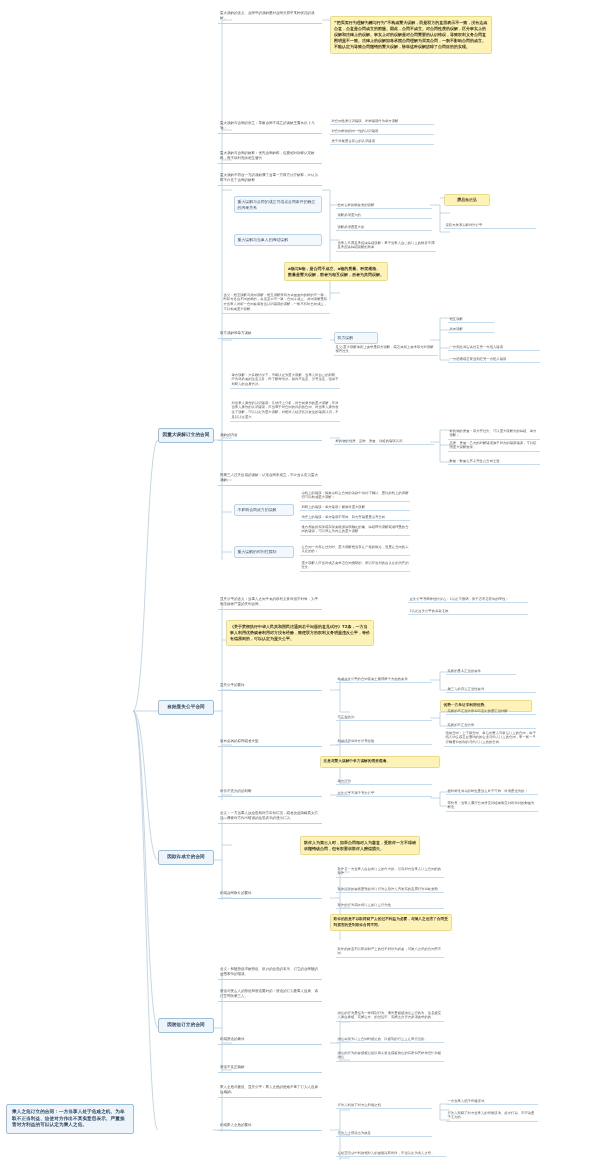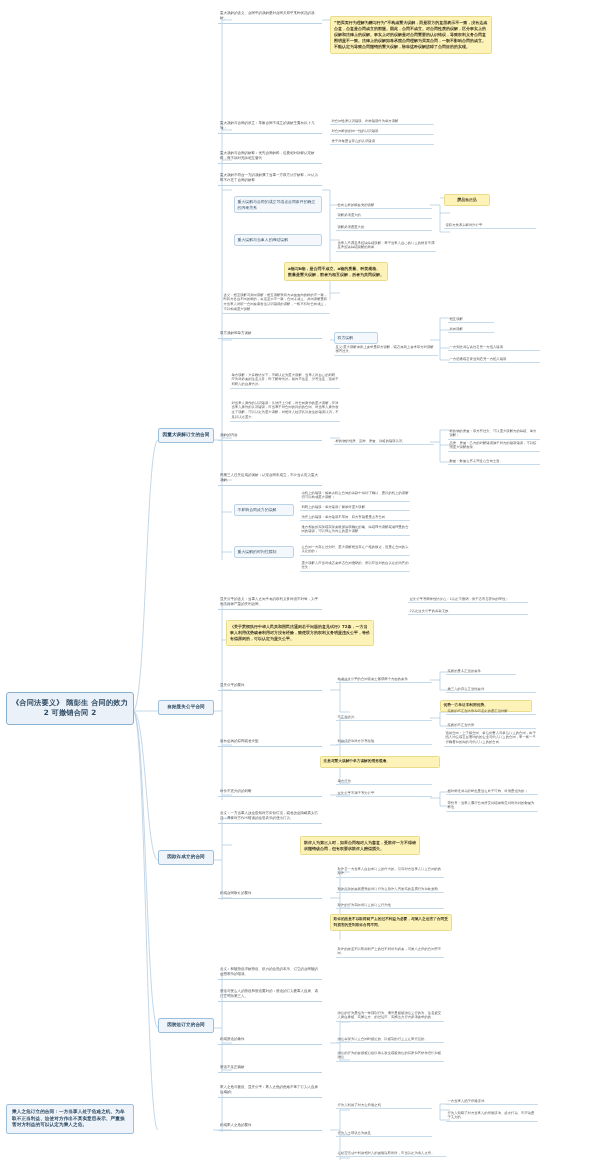--- a/index.html
+++ b/index.html
@@ -205,7 +205,6 @@
   </g>
 </svg>
 
-<div class="node root" style="left:6px;top:692px;width:128px;">《合同法要义》 隋彭生  合同的效力 2 可撤销合同 2</div>
 
 <div class="node lv1" style="left:158px;top:428px;width:56px;">因重大误解订立的合同</div>
 

